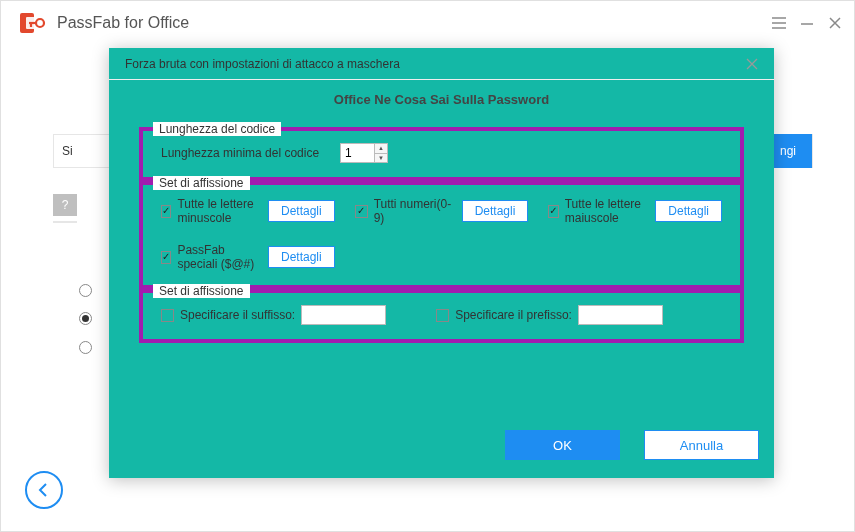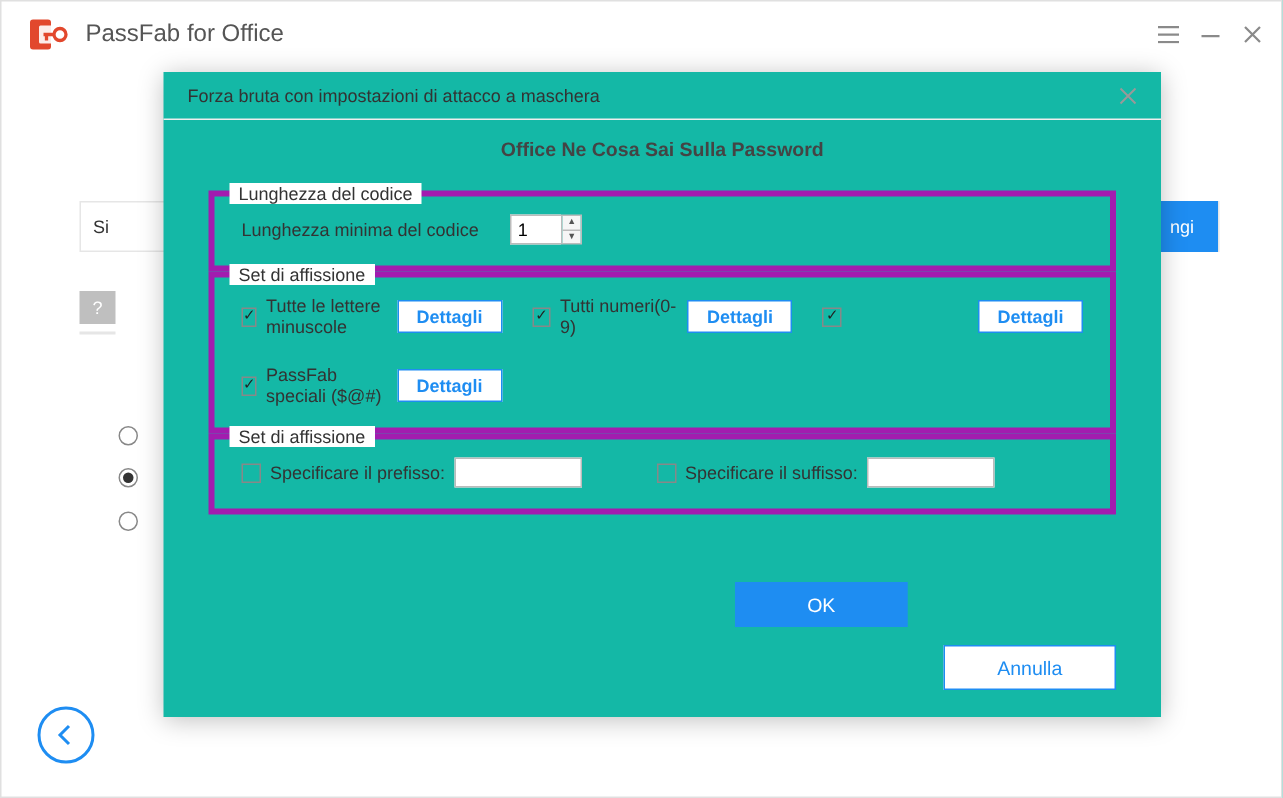--- a/index.html
+++ b/index.html
@@ -263,7 +263,6 @@
   padding: 3px 12px;
   font-size: 12px;
   cursor: pointer;
-  font-weight: bold;
 }
 .affix-row {
   display: flex;

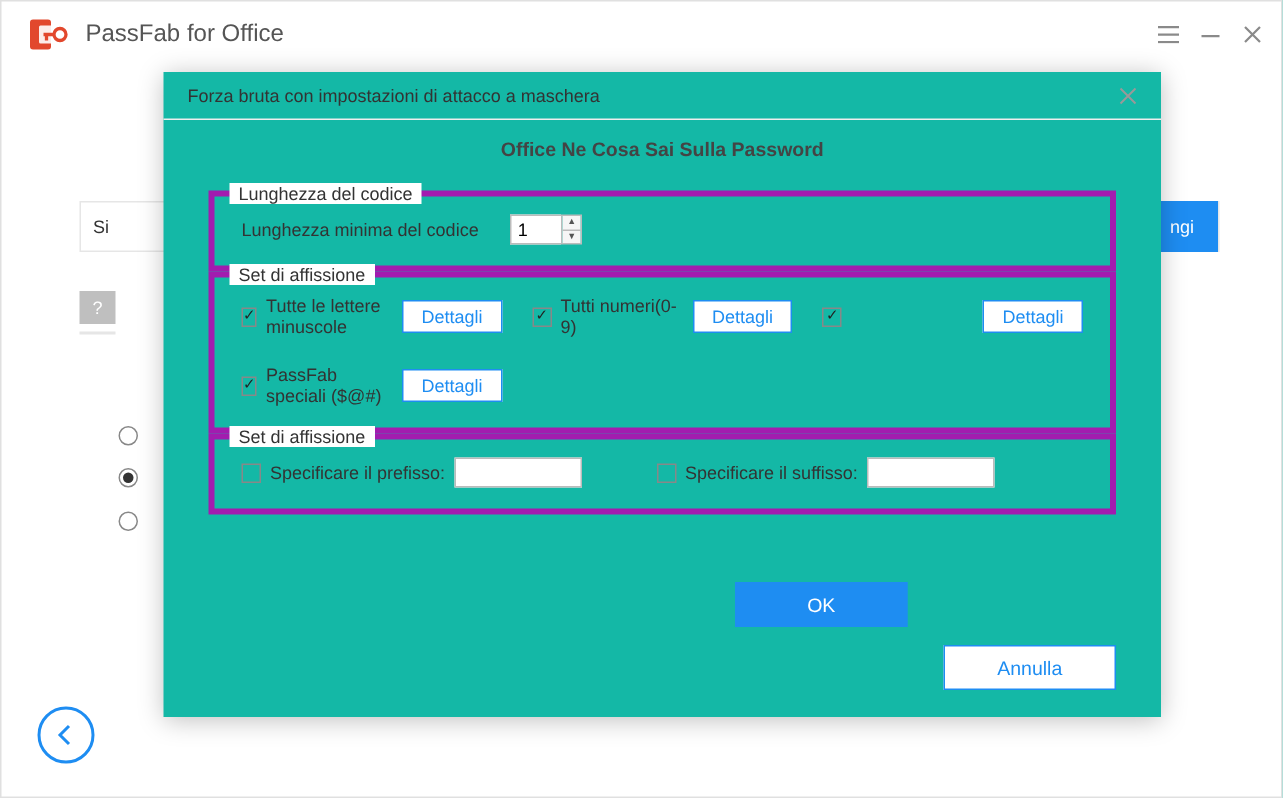--- a/index.html
+++ b/index.html
@@ -415,6 +415,7 @@
         <div class="charset-item">
           <div class="charset-check">
             <div class="chk checked"></div>
+            <span>Tutte le lettere maiuscole</span>
           </div>
           <button class="detail-btn">Dettagli</button>
         </div>

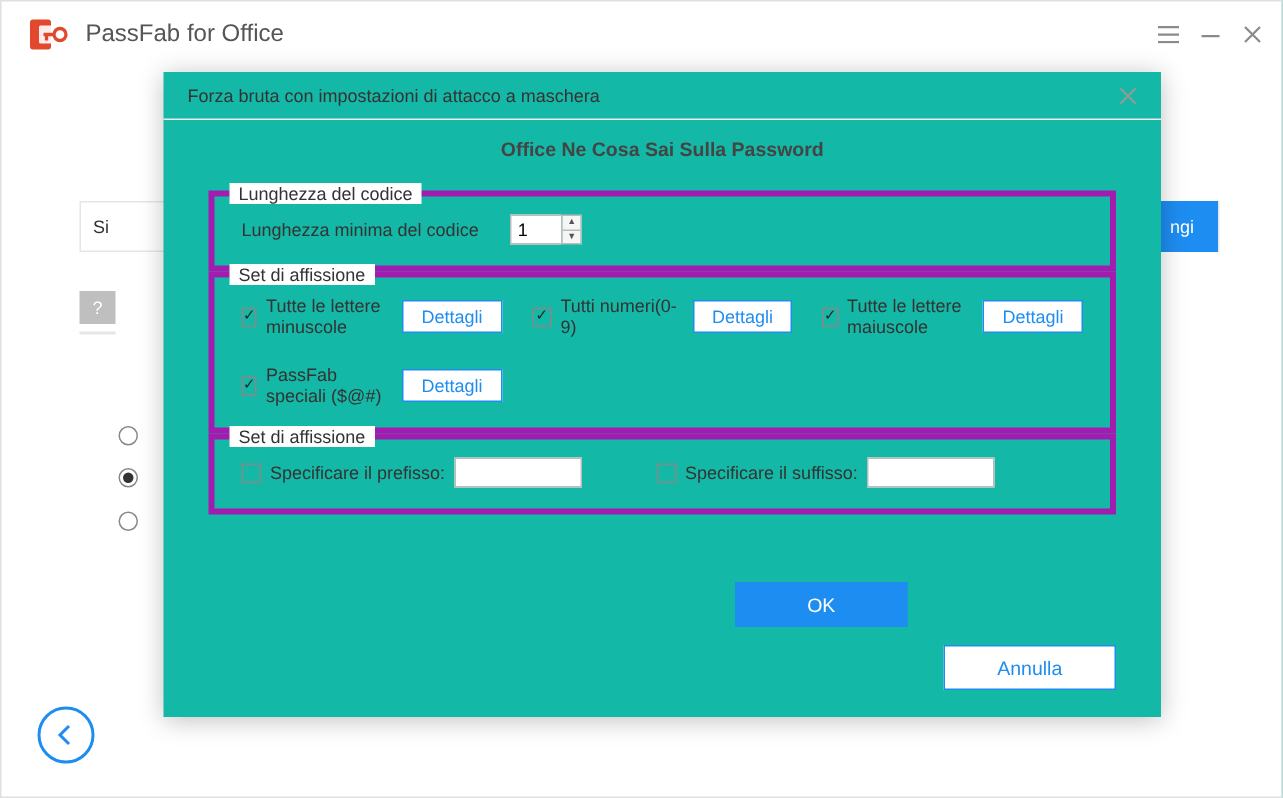--- a/index.html
+++ b/index.html
@@ -434,12 +434,12 @@
       <div class="affix-row">
         <div class="affix-item">
           <div class="chk"></div>
-          <span>Specificare il prefisso:</span>
+          <span>Specificare il suffisso:</span>
           <input type="text" style="">
         </div>
         <div class="affix-item">
           <div class="chk"></div>
-          <span>Specificare il suffisso:</span>
+          <span>Specificare il prefisso:</span>
           <input type="text" style="">
         </div>
       </div>

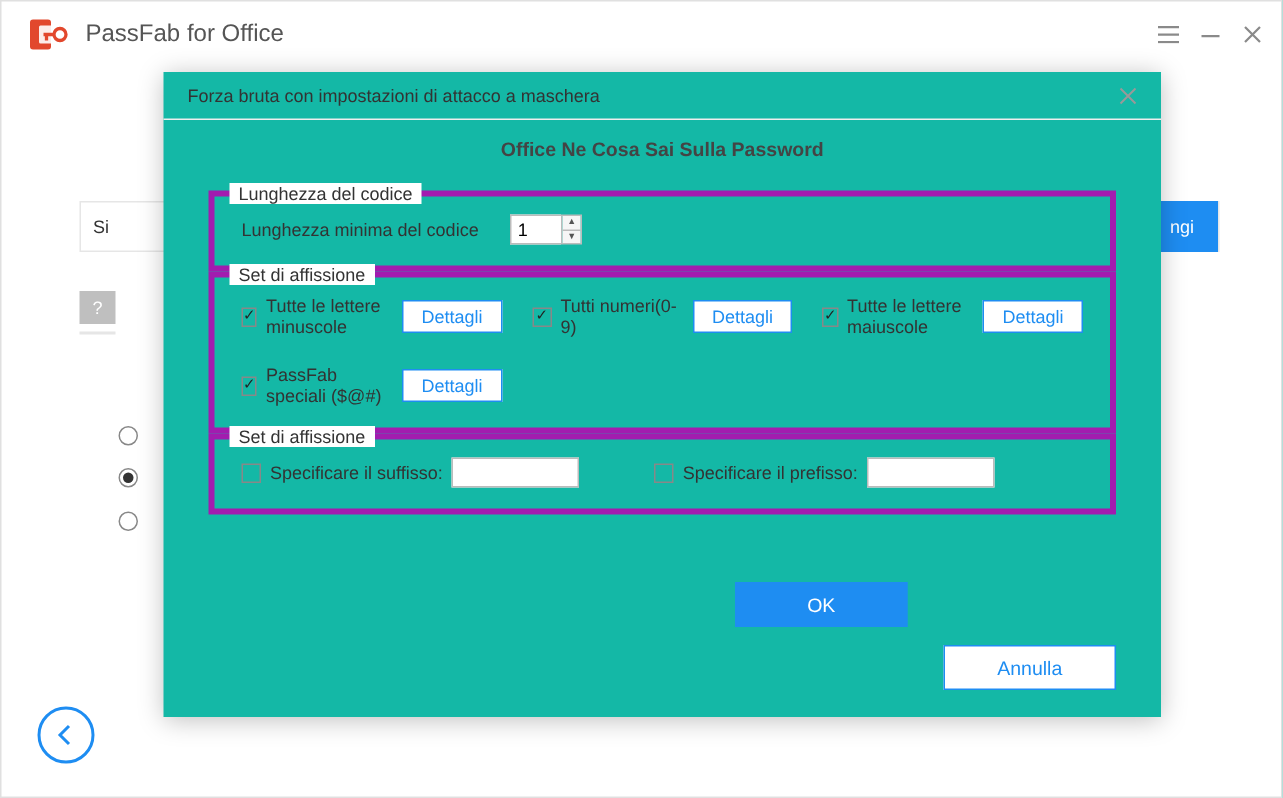--- a/index.html
+++ b/index.html
@@ -286,7 +286,7 @@
   display: flex;
   justify-content: flex-end;
   gap: 24px;
-  padding: 16px 30px 18px 0;
+  padding: 16px 15px 18px 0;
   text-align: right;
 }
 .btn {

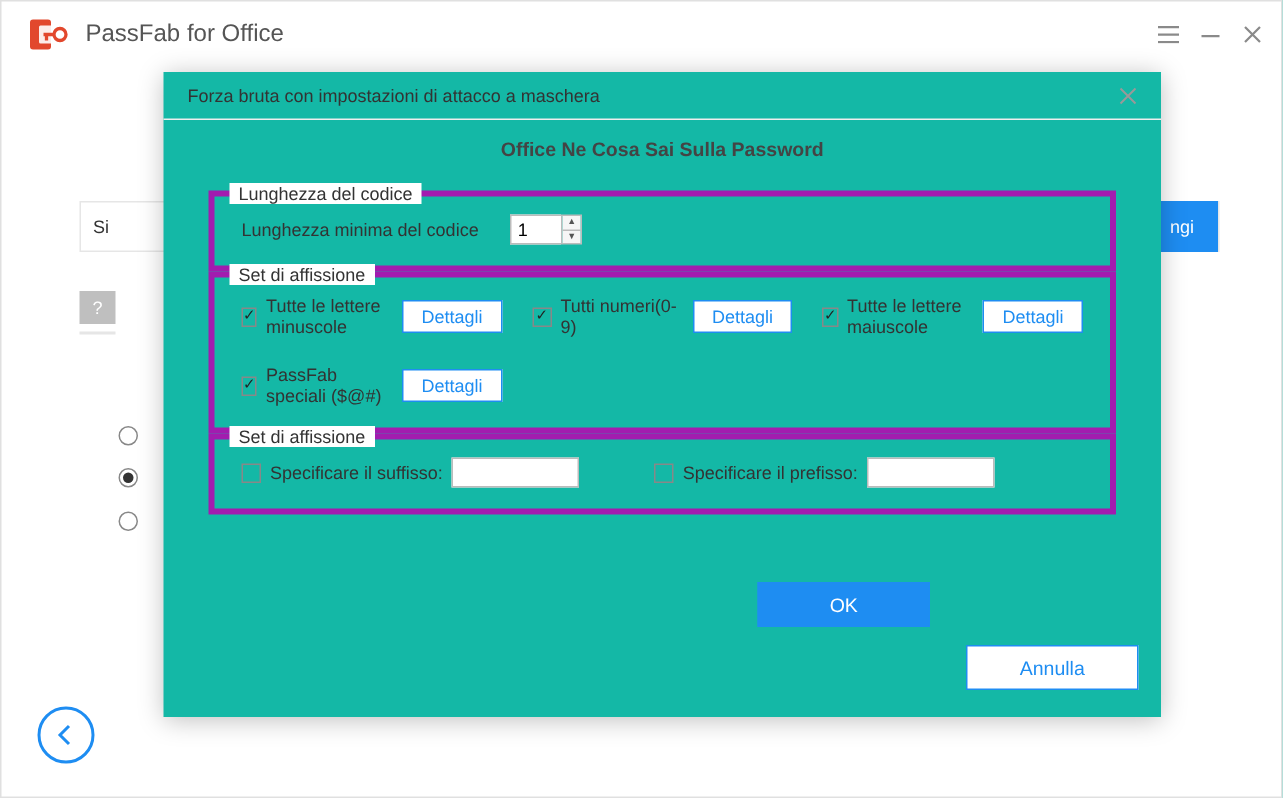--- a/index.html
+++ b/index.html
@@ -306,7 +306,6 @@
 .btn-secondary {
   background: #fff;
   color: #1e8df2;
-  margin-top: 42px;
 }
 </style>
 </head>

